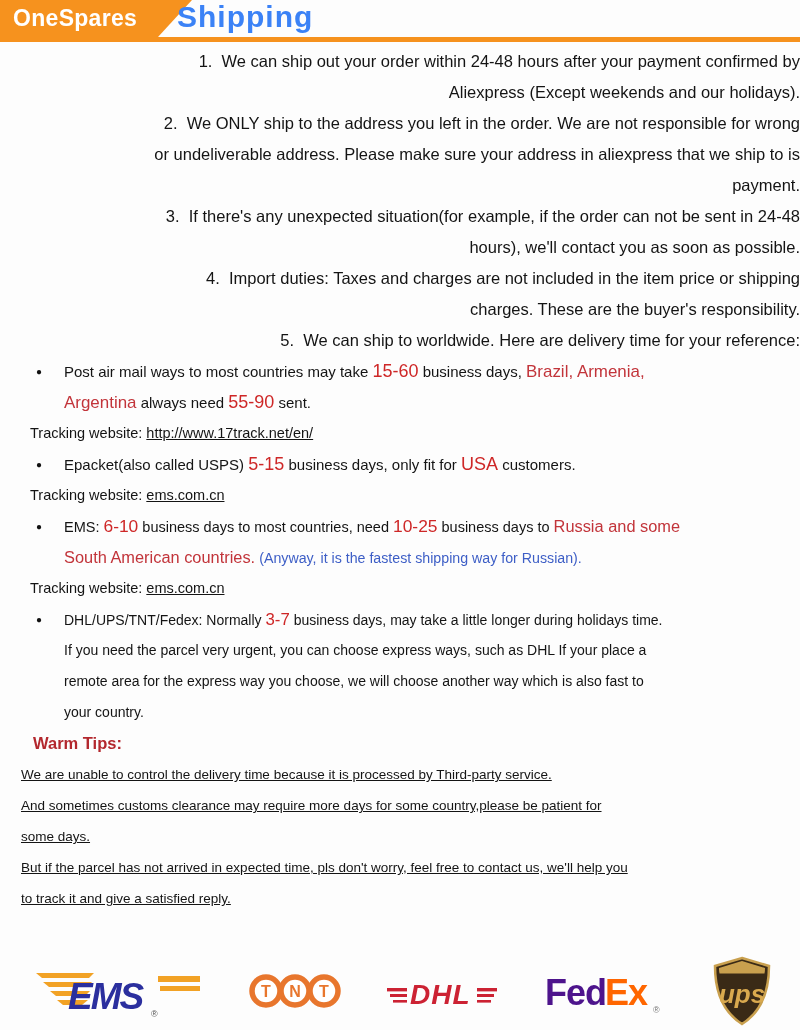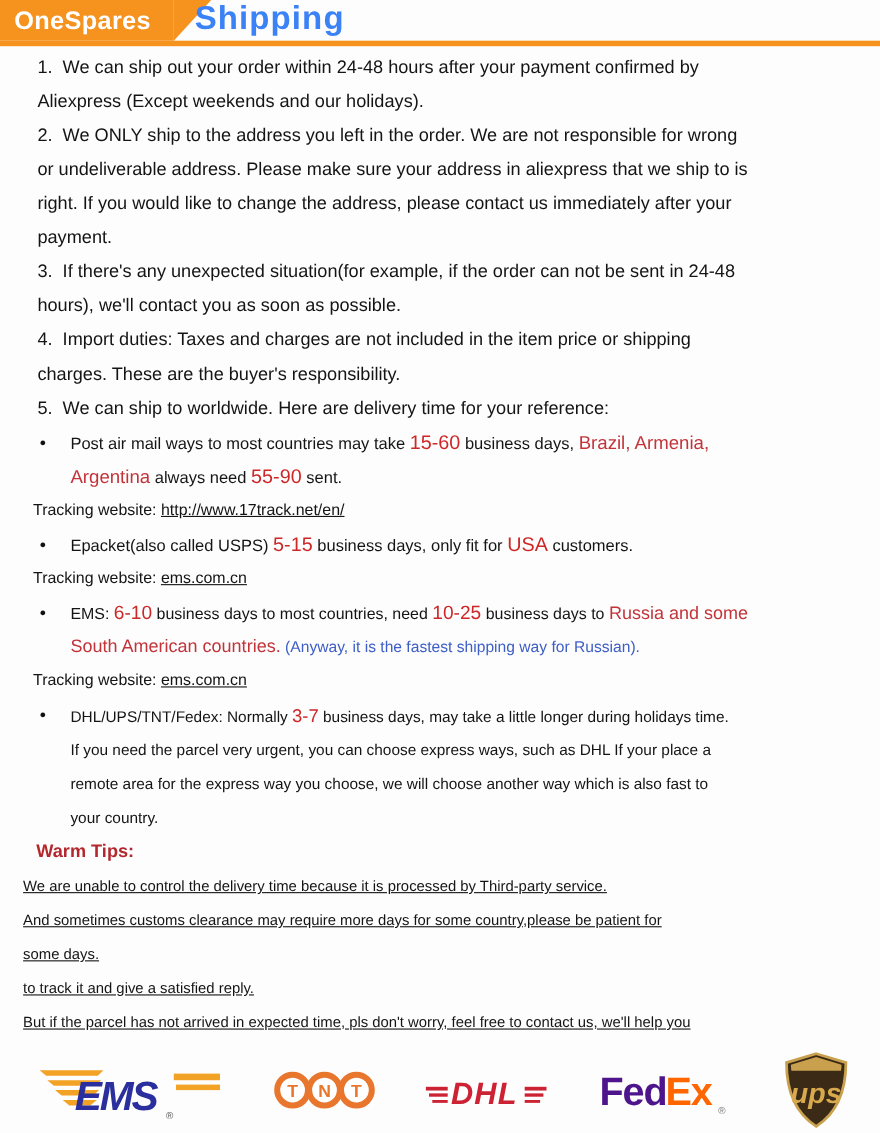--- a/index.html
+++ b/index.html
@@ -22,7 +22,7 @@
   .ln{white-space:pre;line-height:31px;height:31px;}
   .ln span{line-height:31px;}
   .blk{position:relative;}
-  .t-num{font-size:16.5px;padding-left:34px;}
+  .t-num{font-size:16.5px;padding-left:34px;text-align:right;}
   .t-bul{font-size:15px;padding-left:64px;}
   .sz145{font-size:14.5px;}
   .sz14{font-size:14px;}

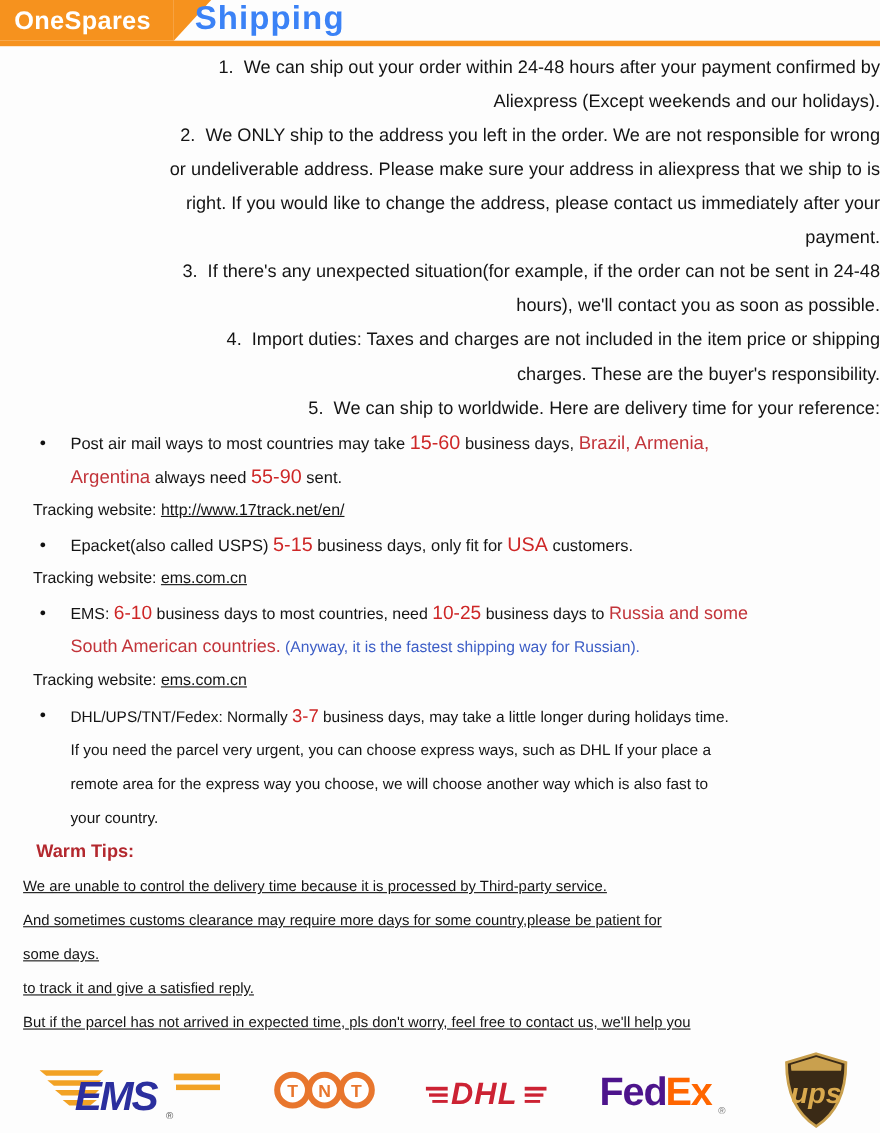--- a/index.html
+++ b/index.html
@@ -65,7 +65,6 @@
       <div class="blk t-num">
         <div class="ln"><span class="run-k">2.  We ONLY ship to the address you left in the order. We are not responsible for wrong</span></div>
         <div class="ln"><span class="run-k">or undeliverable address. Please make sure your address in aliexpress that we ship to is</span></div>
-        <div class="ln"><span class="run-k">right. If you would like to change the address, please contact us immediately after your</span></div>
         <div class="ln"><span class="run-k">payment.</span></div>
       </div>
       <div class="blk t-num">

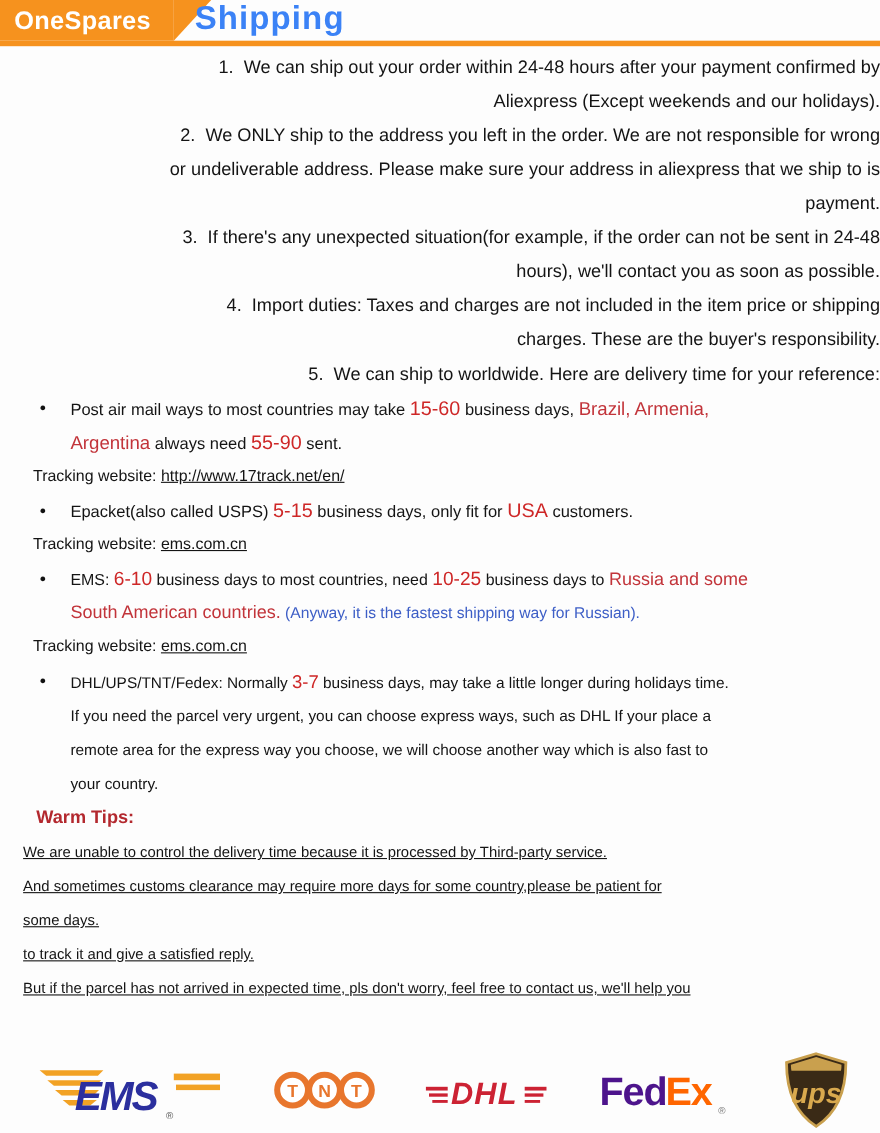--- a/index.html
+++ b/index.html
@@ -119,8 +119,8 @@
         <div class="ln"><span class="run-k">some days.</span></div>
       </div>
       <div class="blk t-plain">
+        <div class="ln"><span class="run-k">But if the parcel has not arrived in expected time, pls don't worry, feel free to contact us, we'll help you</span></div>
         <div class="ln"><span class="run-k">to track it and give a satisfied reply.</span></div>
-        <div class="ln"><span class="run-k">But if the parcel has not arrived in expected time, pls don't worry, feel free to contact us, we'll help you</span></div>
       </div>
     </div>
 

